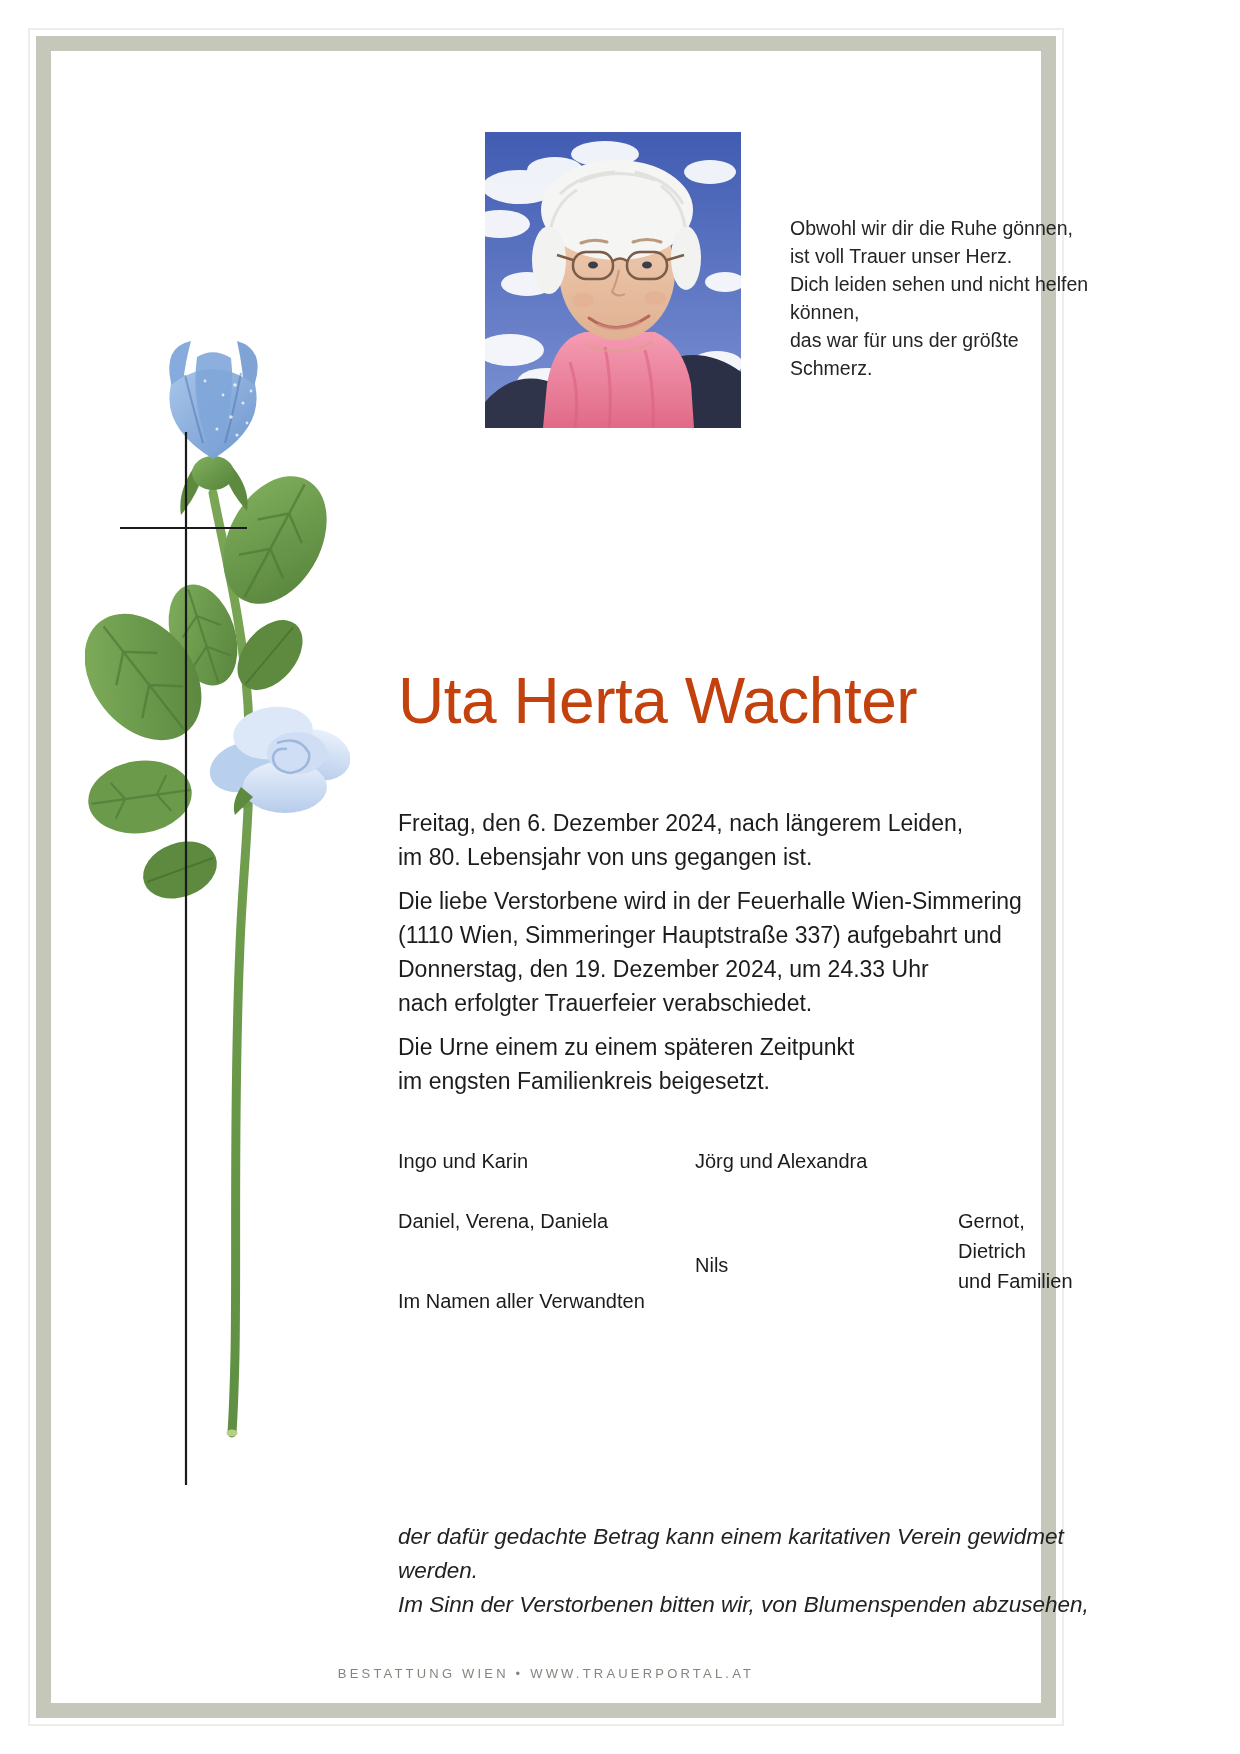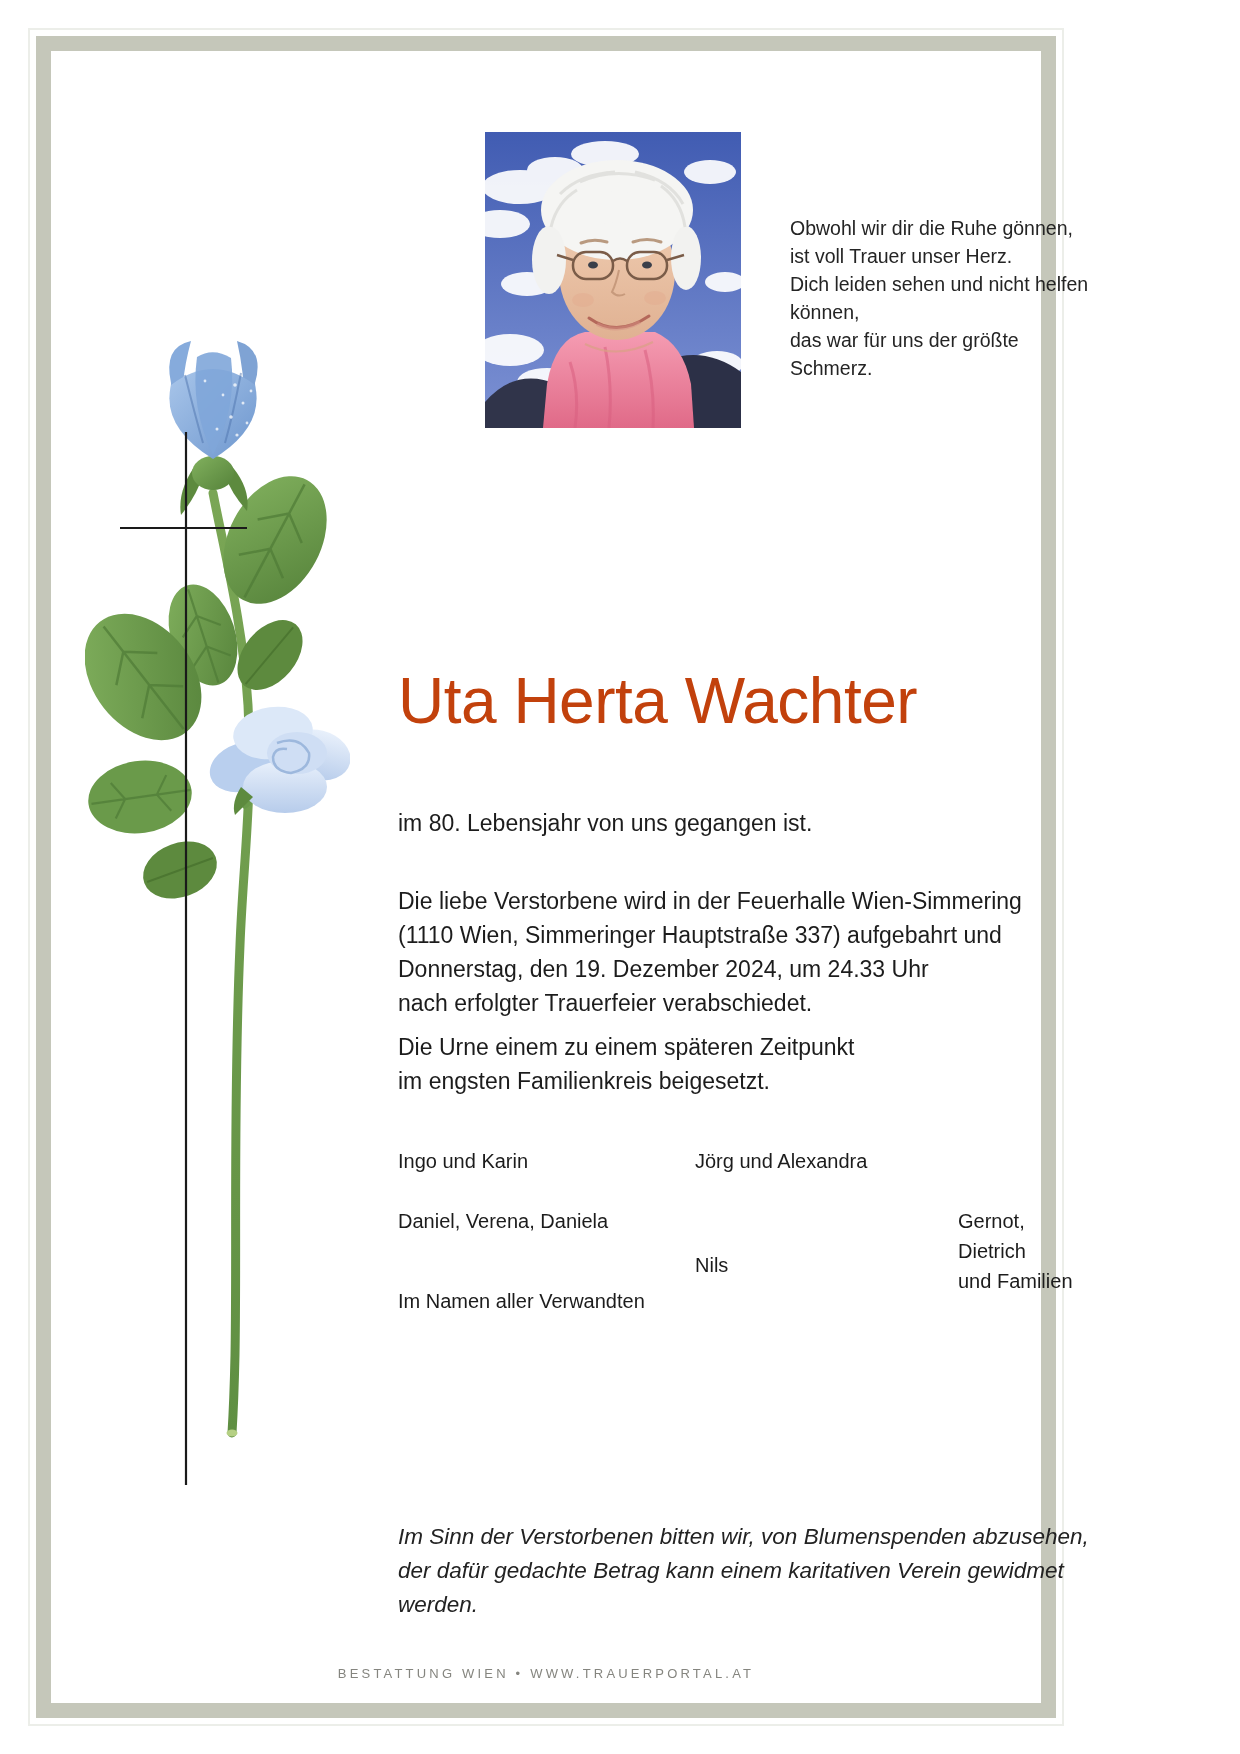--- a/index.html
+++ b/index.html
@@ -233,6 +233,7 @@
   <div class="abs deceased">Uta Herta Wachter</div>
 
   <div class="abs para p1">
+    <span>Freitag, den 6. Dezember 2024, nach längerem Leiden,</span>
     <span>im 80. Lebensjahr von uns gegangen ist.</span>
   </div>
 

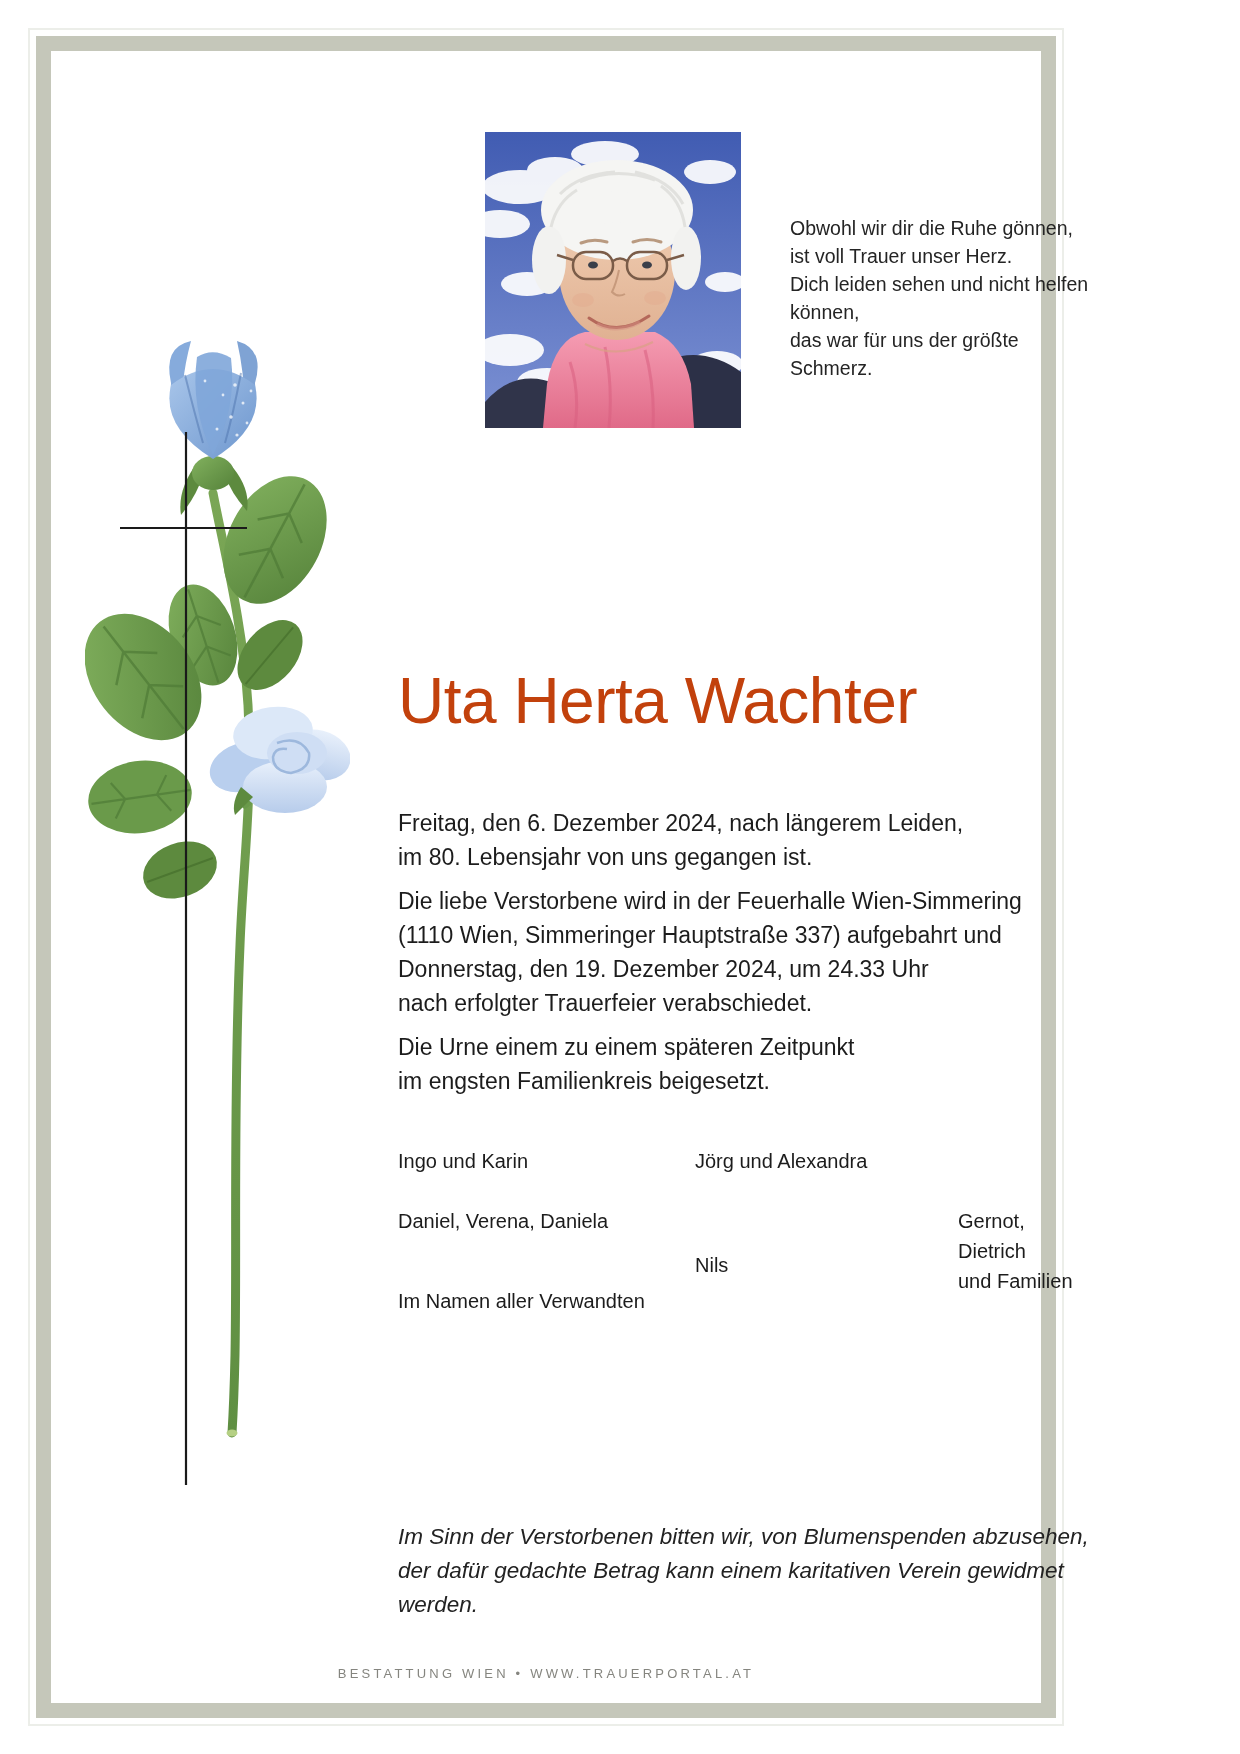--- a/index.html
+++ b/index.html
@@ -261,8 +261,8 @@
   <div class="abs closing">Im Namen aller Verwandten</div>
 
   <div class="abs donation">
+    <span>der dafür gedachte Betrag kann einem karitativen Verein gewidmet werden.</span>
     <span>Im Sinn der Verstorbenen bitten wir, von Blumenspenden abzusehen,</span>
-    <span>der dafür gedachte Betrag kann einem karitativen Verein gewidmet werden.</span>
   </div>
 
   <div class="abs footer">BESTATTUNG WIEN  •  WWW.TRAUERPORTAL.AT</div>

